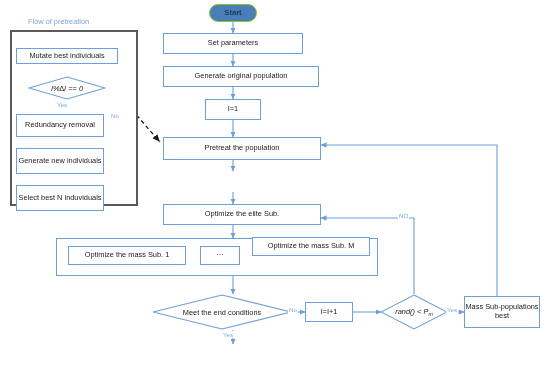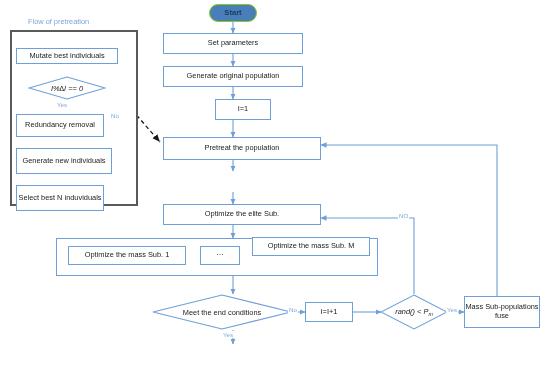--- a/index.html
+++ b/index.html
@@ -108,7 +108,7 @@
 
   <div class="node rect" style="left:163px;top:33px;width:140px;height:21px;">Set parameters</div>
 
-  <div class="node rect" style="left:163px;top:66px;width:140px;height:21px;">Generate original population</div>
+  <div class="node rect" style="left:163px;top:66px;width:156px;height:21px;">Generate original population</div>
 
   <div class="node rect" style="left:215px;top:99px;width:56px;height:21px;">I=1</div>
 

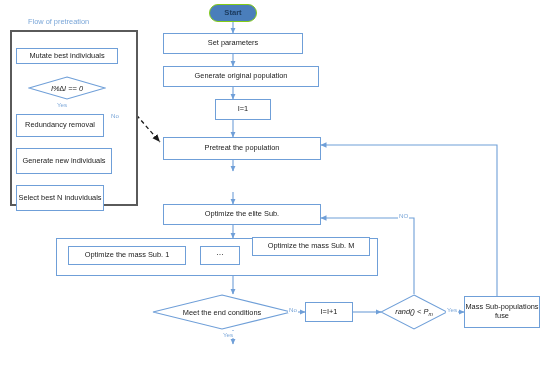--- a/index.html
+++ b/index.html
@@ -110,7 +110,7 @@
 
   <div class="node rect" style="left:163px;top:66px;width:156px;height:21px;">Generate original population</div>
 
-  <div class="node rect" style="left:215px;top:99px;width:56px;height:21px;">I=1</div>
+  <div class="node rect" style="left:205px;top:99px;width:56px;height:21px;">I=1</div>
 
   <div class="node rect" style="left:163px;top:137px;width:158px;height:23px;">Pretreat the population</div>
 

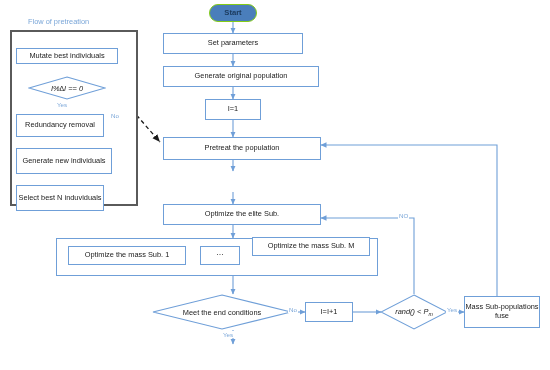--- a/index.html
+++ b/index.html
@@ -100,7 +100,7 @@
 
   <div class="node rect" style="left:16px;top:114px;width:88px;height:23px;">Redundancy removal</div>
 
-  <div class="node rect" style="left:16px;top:148px;width:96px;height:26px;">Generate new individuals</div>
+  <div class="node rect" style="left:16px;top:148px;width:88px;height:26px;">Generate new individuals</div>
 
   <div class="node rect" style="left:16px;top:185px;width:88px;height:26px;">Select best  N induviduals</div>
 

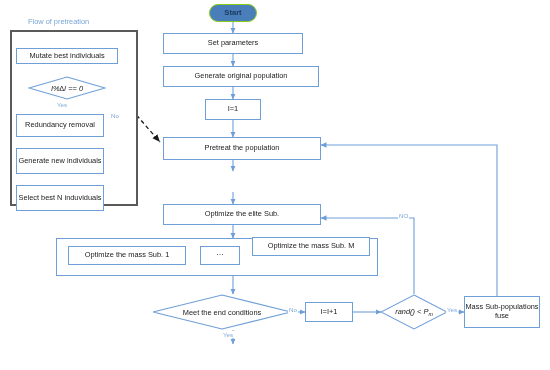--- a/index.html
+++ b/index.html
@@ -147,7 +147,7 @@
   <div class="edge-label" style="left:446px;top:306px;">Yes</div>
   <div class="edge-label" style="left:398px;top:212px;">NO</div>
 
-  <div class="node rect" style="left:464px;top:296px;width:76px;height:32px;">Mass Sub-populations fuse</div>
+  <div class="node rect" style="left:464px;top:296px;width:76px;height:32px;">Mass Sub-populations best</div>
 
 
 </div>

